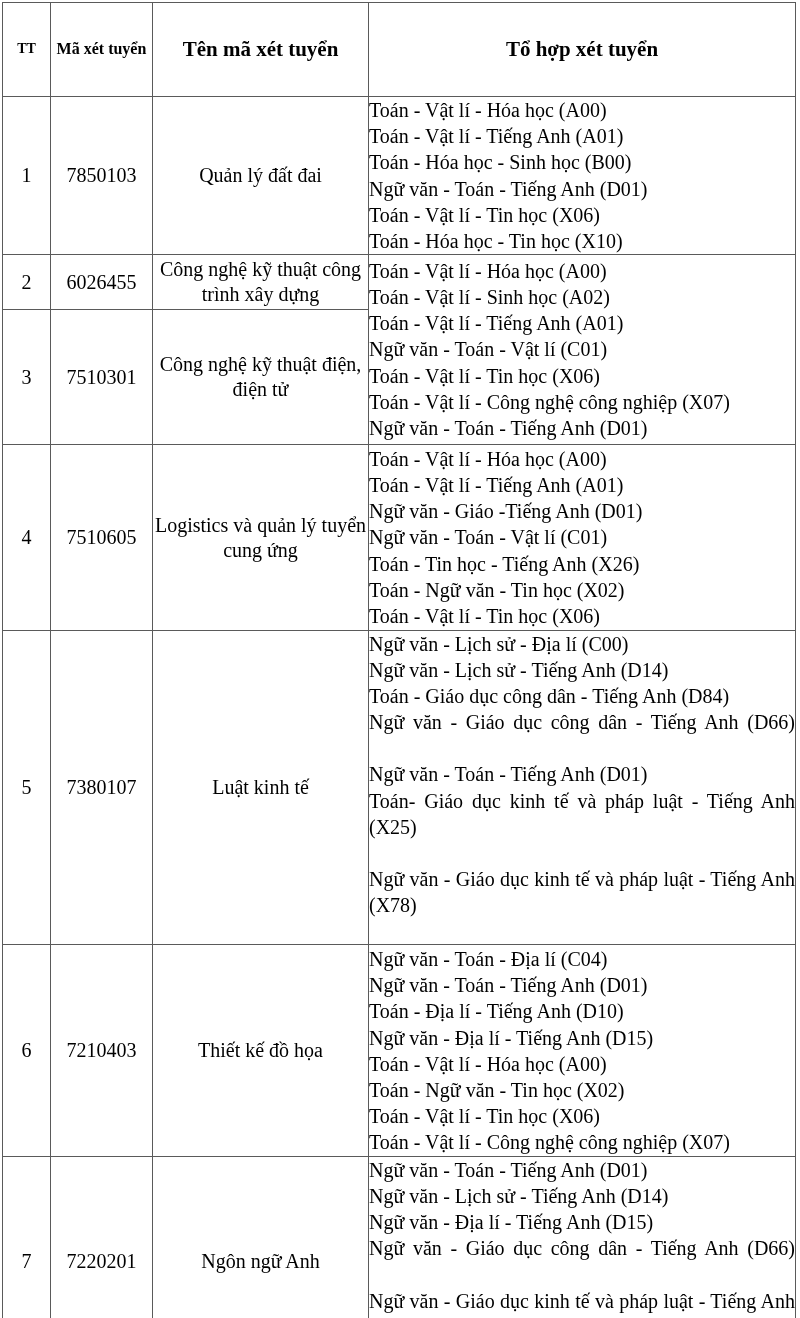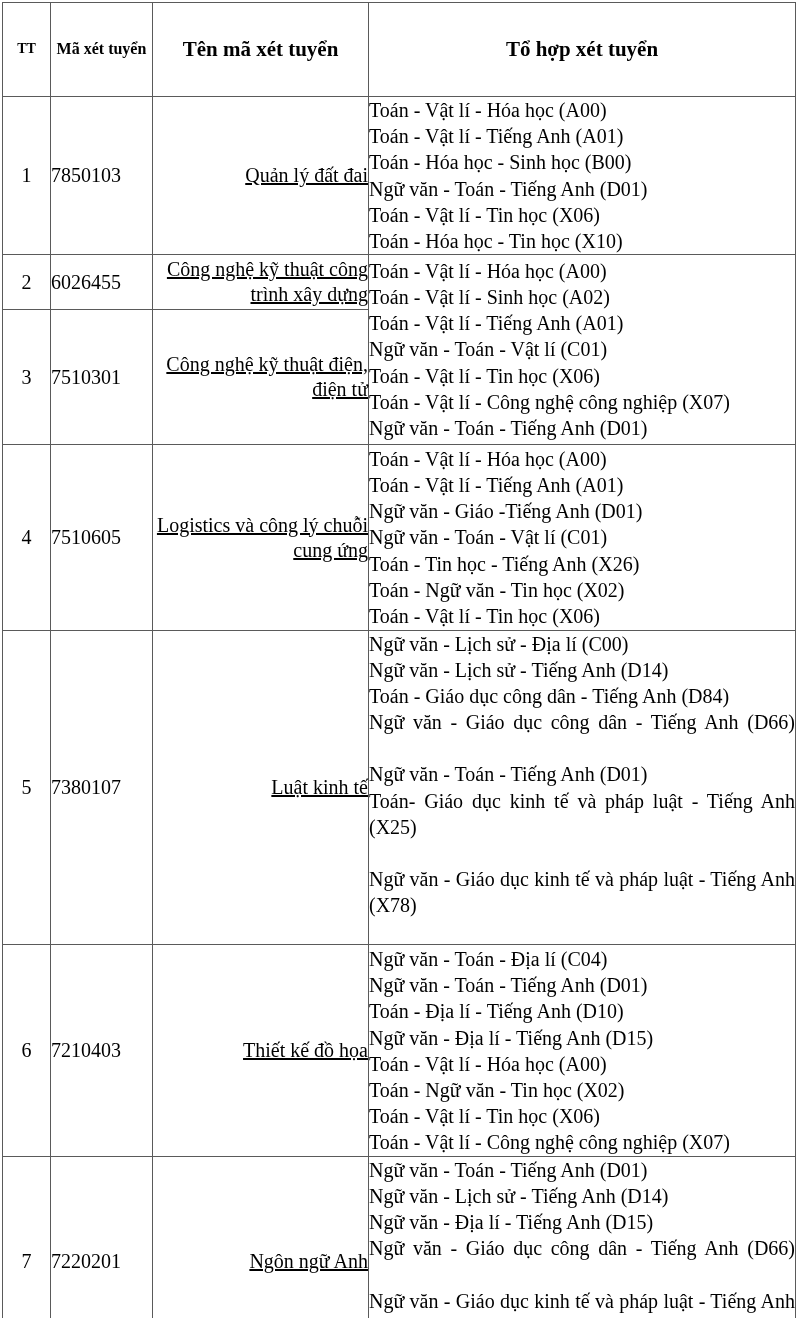--- a/index.html
+++ b/index.html
@@ -66,7 +66,7 @@
     font-size: 20px;
   }
   td.code {
-    text-align: left;
+    text-align: center;
     font-size: 20px;
   }
   td.name {

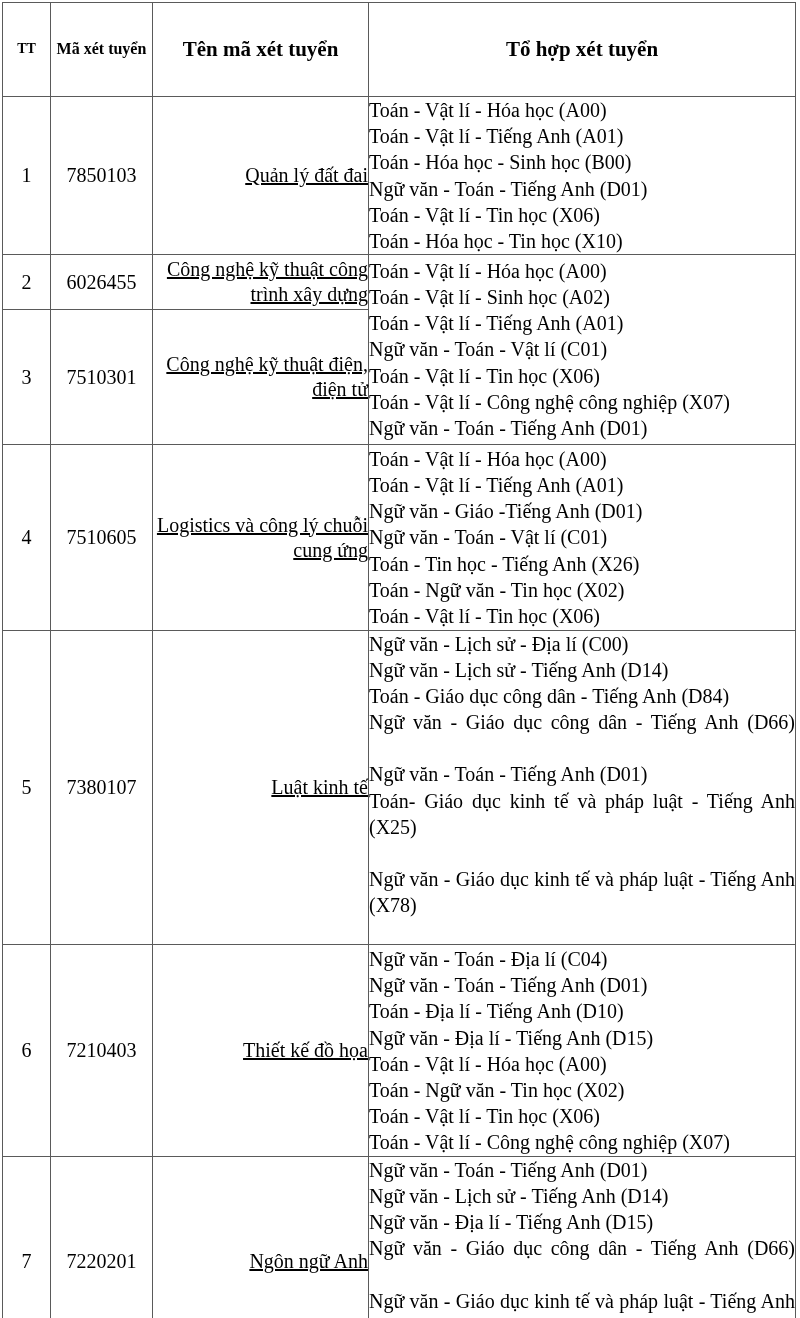--- a/index.html
+++ b/index.html
@@ -70,11 +70,10 @@
     font-size: 20px;
   }
   td.name {
-    text-align: right;
+    text-align: center;
     font-size: 20px;
     line-height: 1.25;
     padding: 0 6px 0 12px;
-    text-decoration: underline;
   }
   td.comb {
     text-align: left;

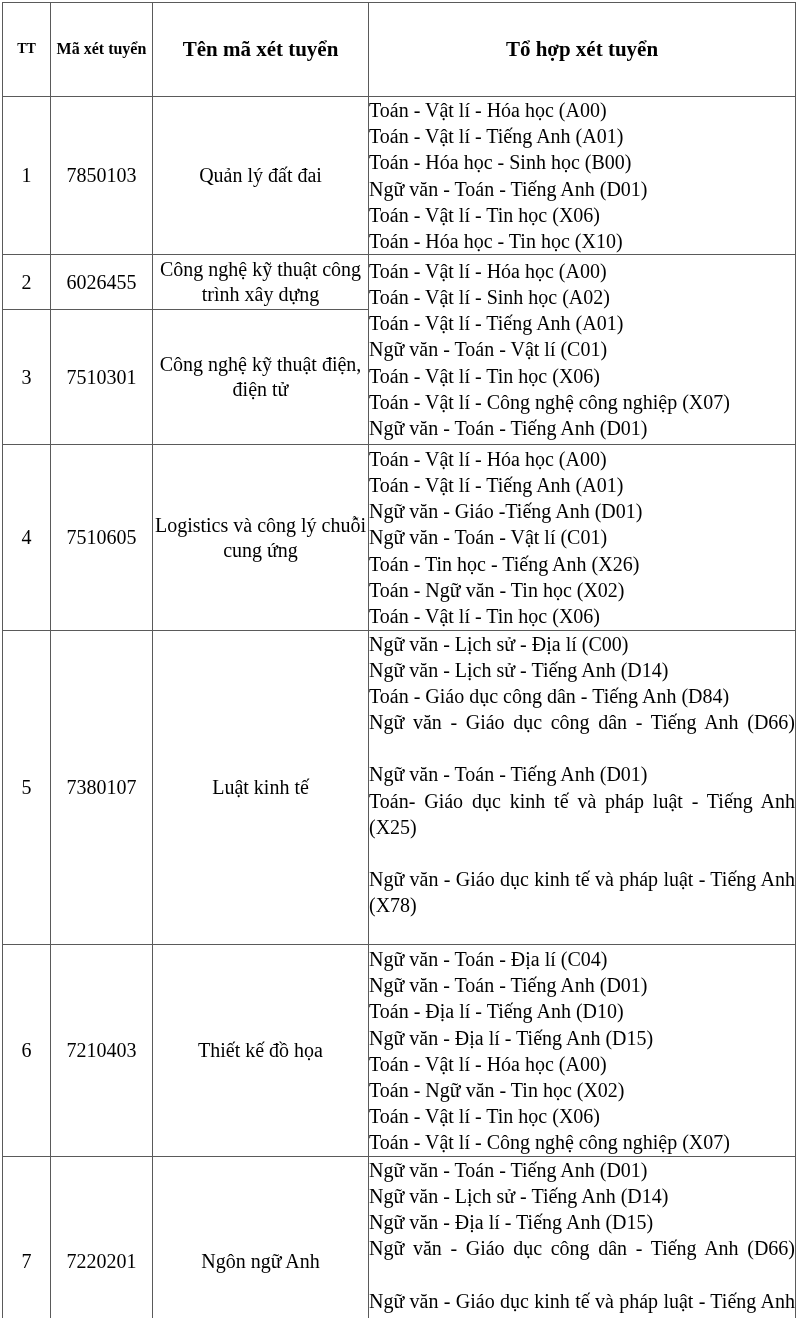--- a/index.html
+++ b/index.html
@@ -170,7 +170,7 @@
       <tr class="r4">
         <td class="tt">4</td>
         <td class="code">7510605</td>
-        <td class="name">Logistics và công lý chuỗi cung ứng</td>
+        <td class="name">Logistics và quản lý tuyển cung ứng</td>
         <td class="comb">
           <span class="line">Toán - Vật lí - Hóa học (A00)</span>
           <span class="line">Toán - Vật lí - Tiếng Anh (A01)</span>

